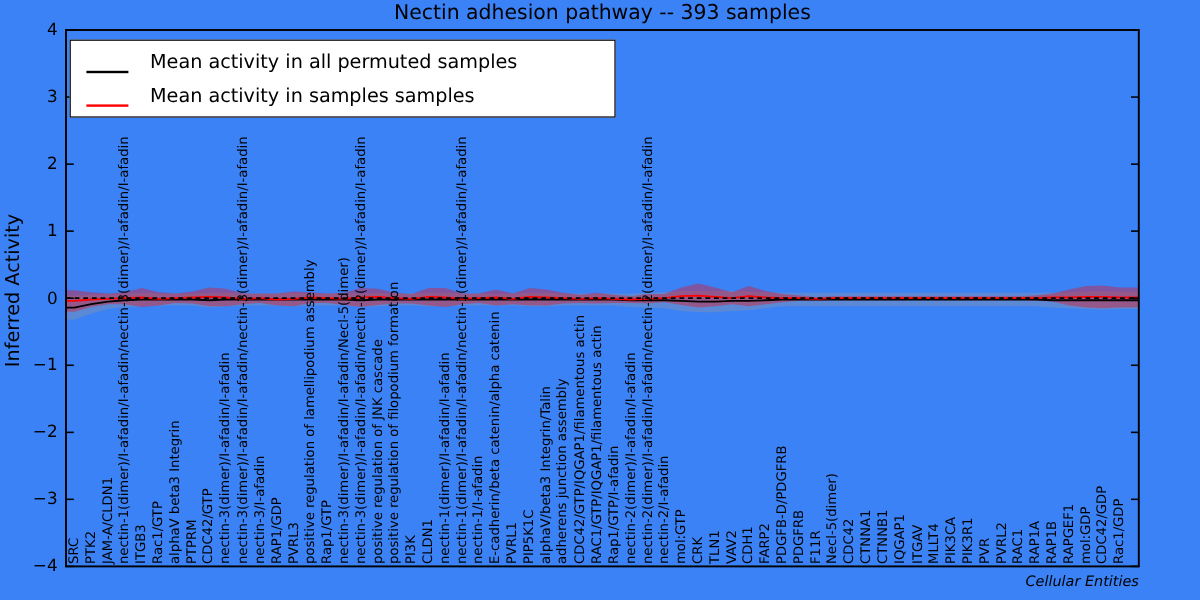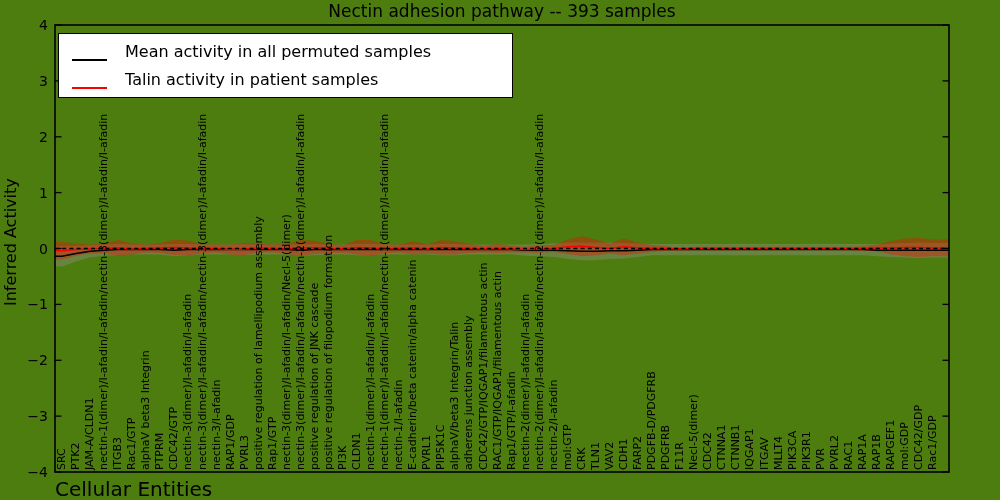--- a/index.html
+++ b/index.html
@@ -4,7 +4,7 @@
 <style>
   html,body{margin:0;padding:0;background:#fff;}
   #figure{
-    position:relative;width:1000px;height:500px;background:#4d7c0f;
+    position:relative;width:1000px;height:500px;background:#3b82f6;
     font-family:"DejaVu Sans","Liberation Sans",sans-serif;overflow:hidden;
   }
   #chart-title{

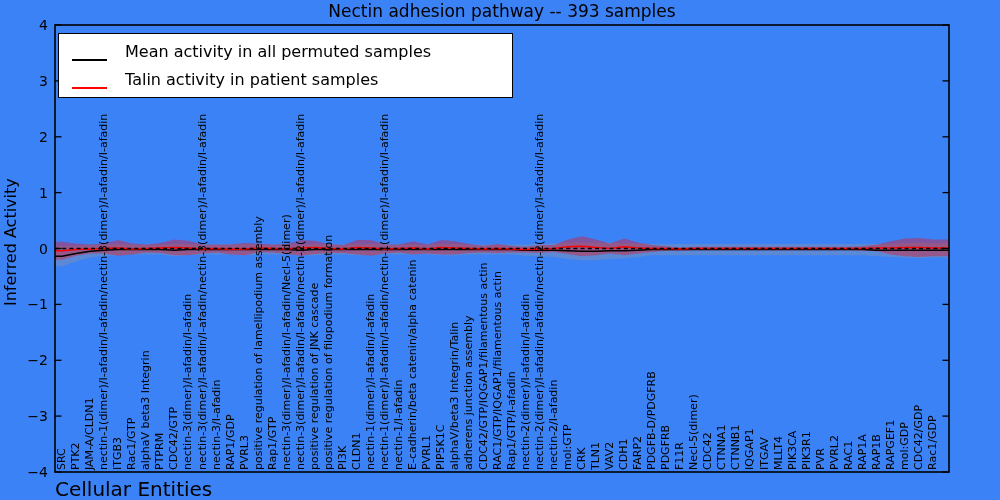--- a/index.html
+++ b/index.html
@@ -162,7 +162,7 @@
     </div>
     <div class="legend-row">
       <span class="legend-line" id="legend-line-1" style="border-top-color: rgb(255, 0, 0);"></span>
-      <span class="legend-text">Talin activity in patient samples</span>
+      <span class="legend-text">Mean activity in samples samples</span>
     </div>
   </div>
 </div>

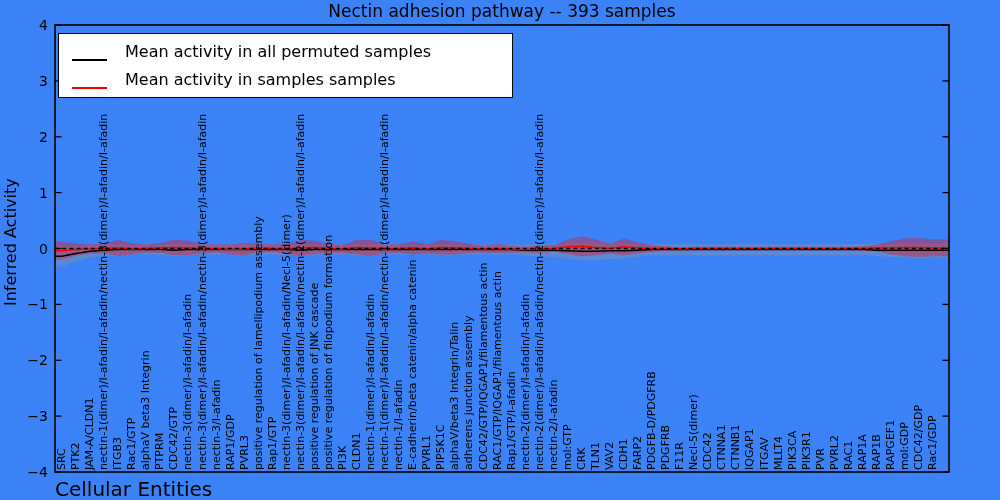--- a/index.html
+++ b/index.html
@@ -16,8 +16,8 @@
     transform:rotate(-90deg);transform-origin:0 0;white-space:nowrap;
   }
   #x-axis-label{
-    position:absolute;left:55px;top:477px;width:894px;text-align:left;
-    font-size:20px;color:#000;
+    position:absolute;left:55px;top:477px;width:894px;text-align:right;
+    font-size:12px;color:#000;font-style:italic;
   }
   #plot-svg{position:absolute;left:0;top:0;z-index:1;}
   .ytick-label{

